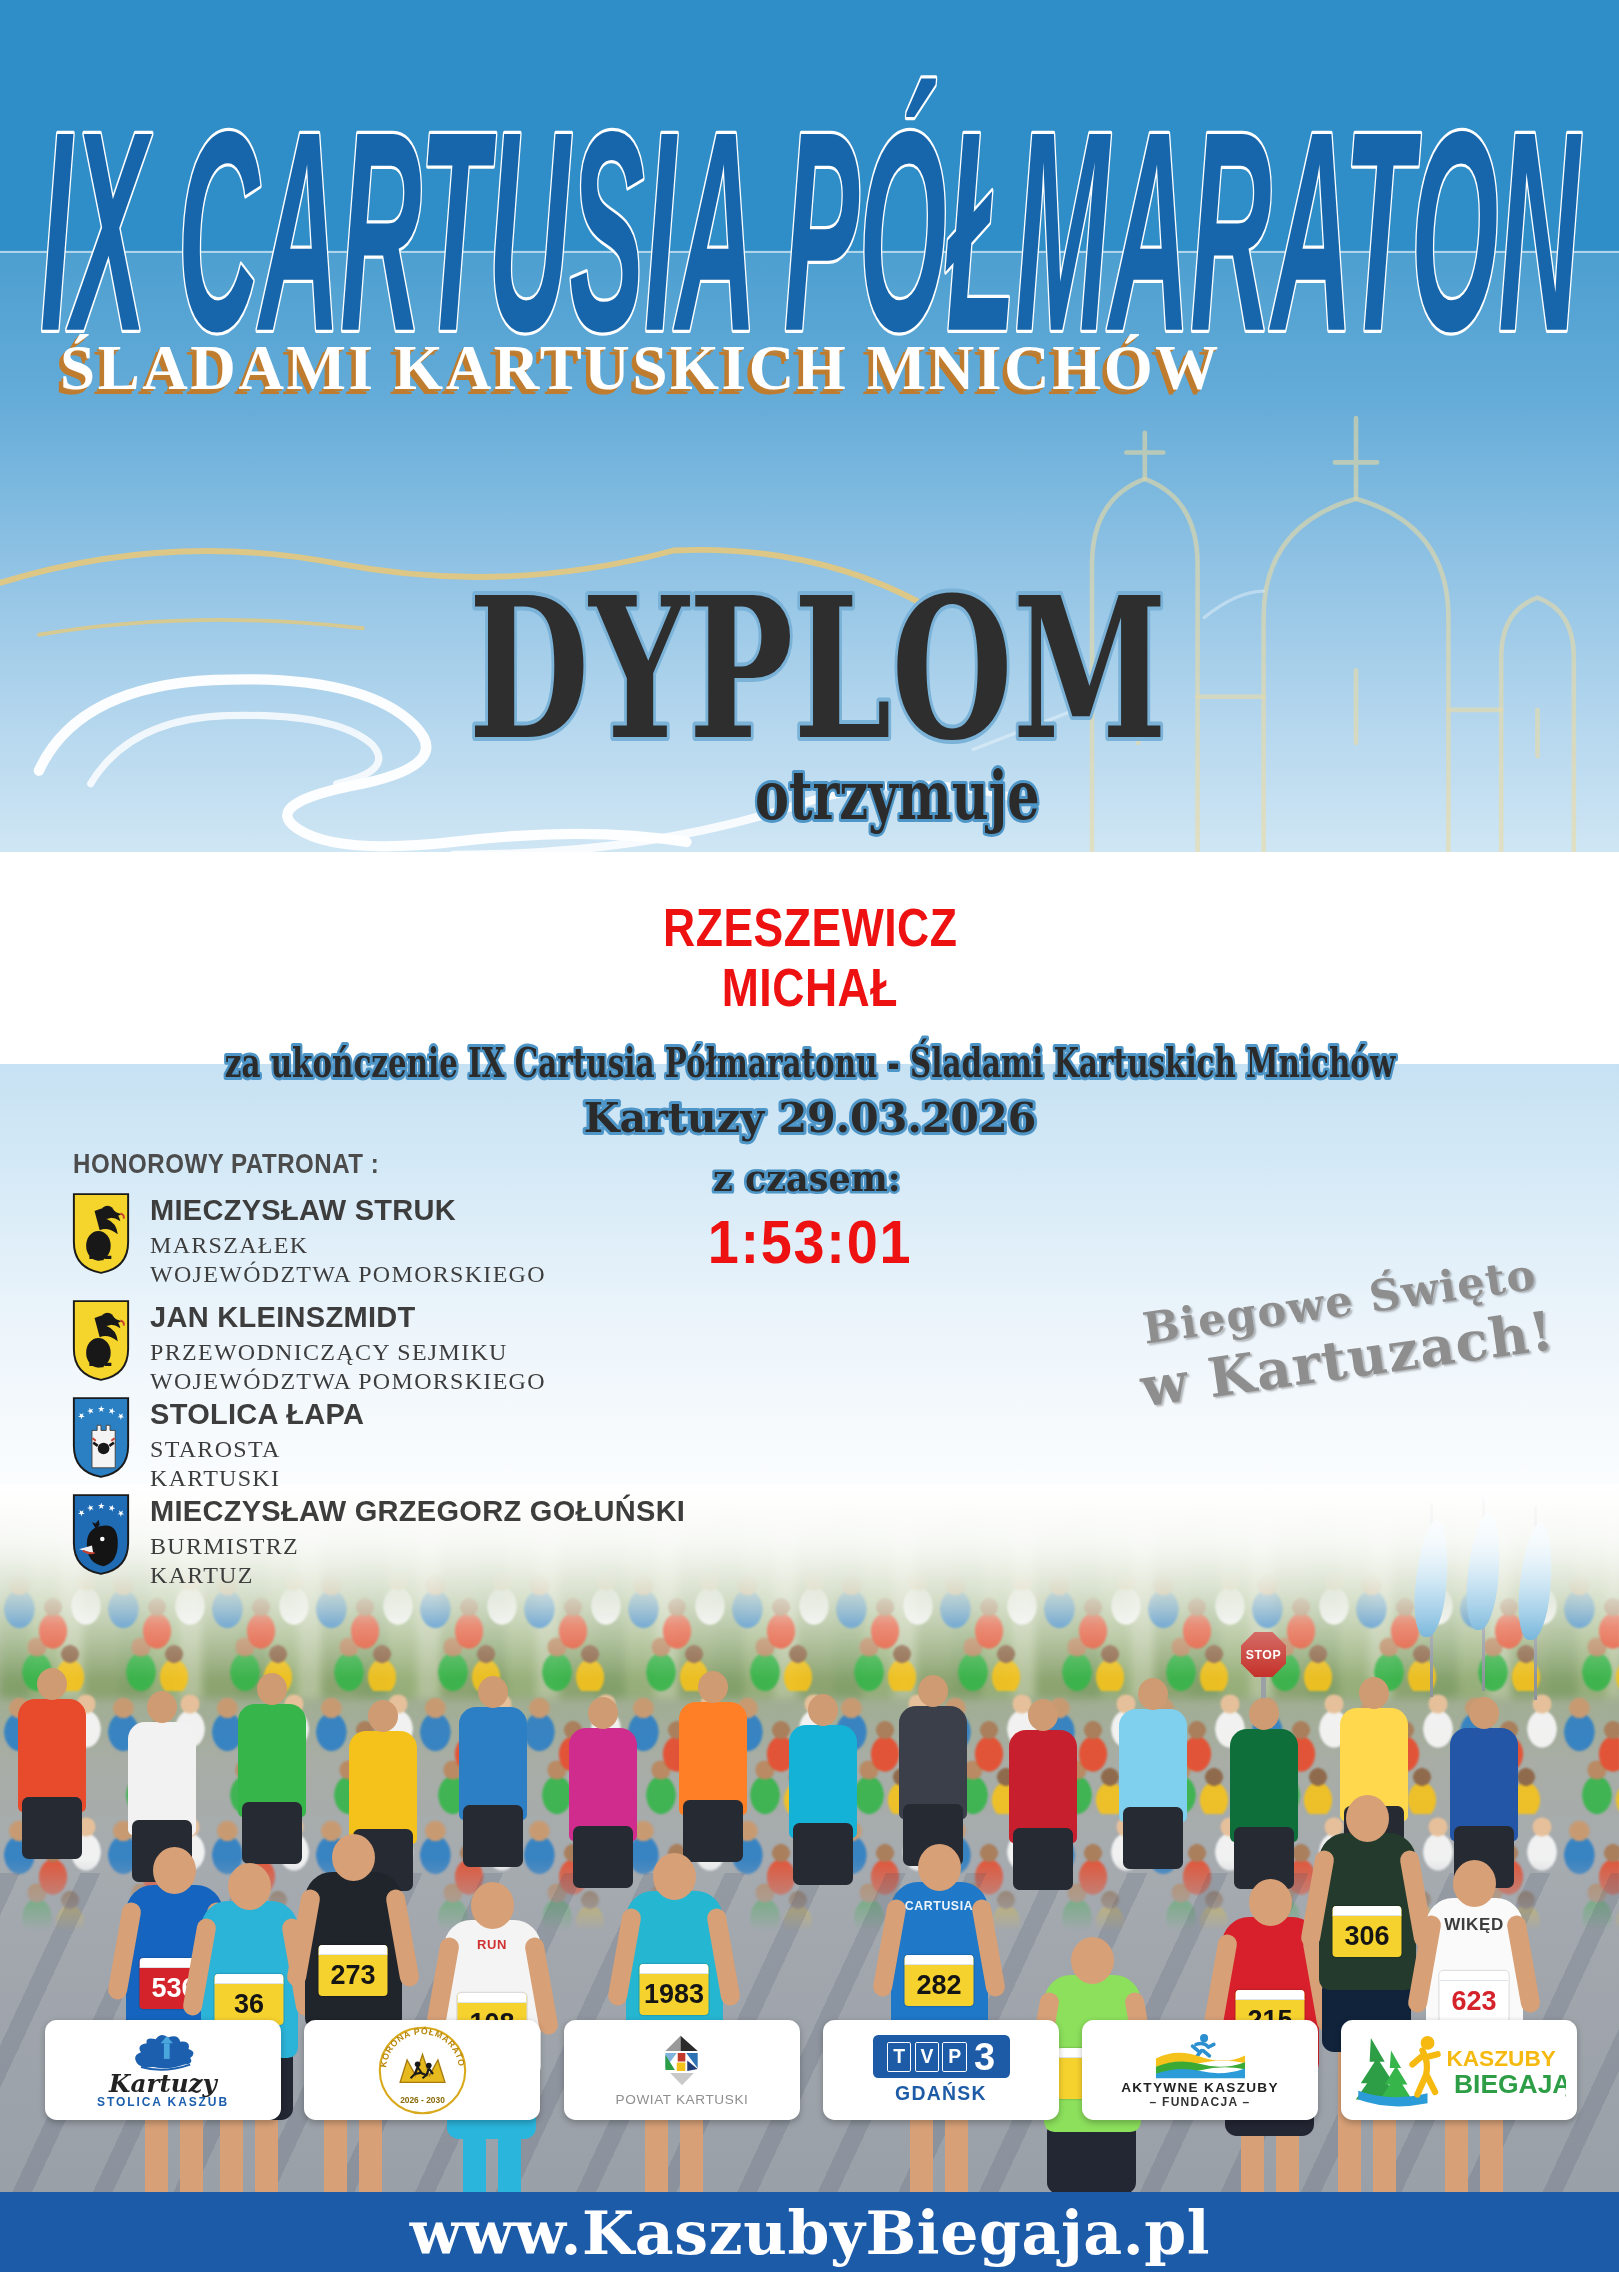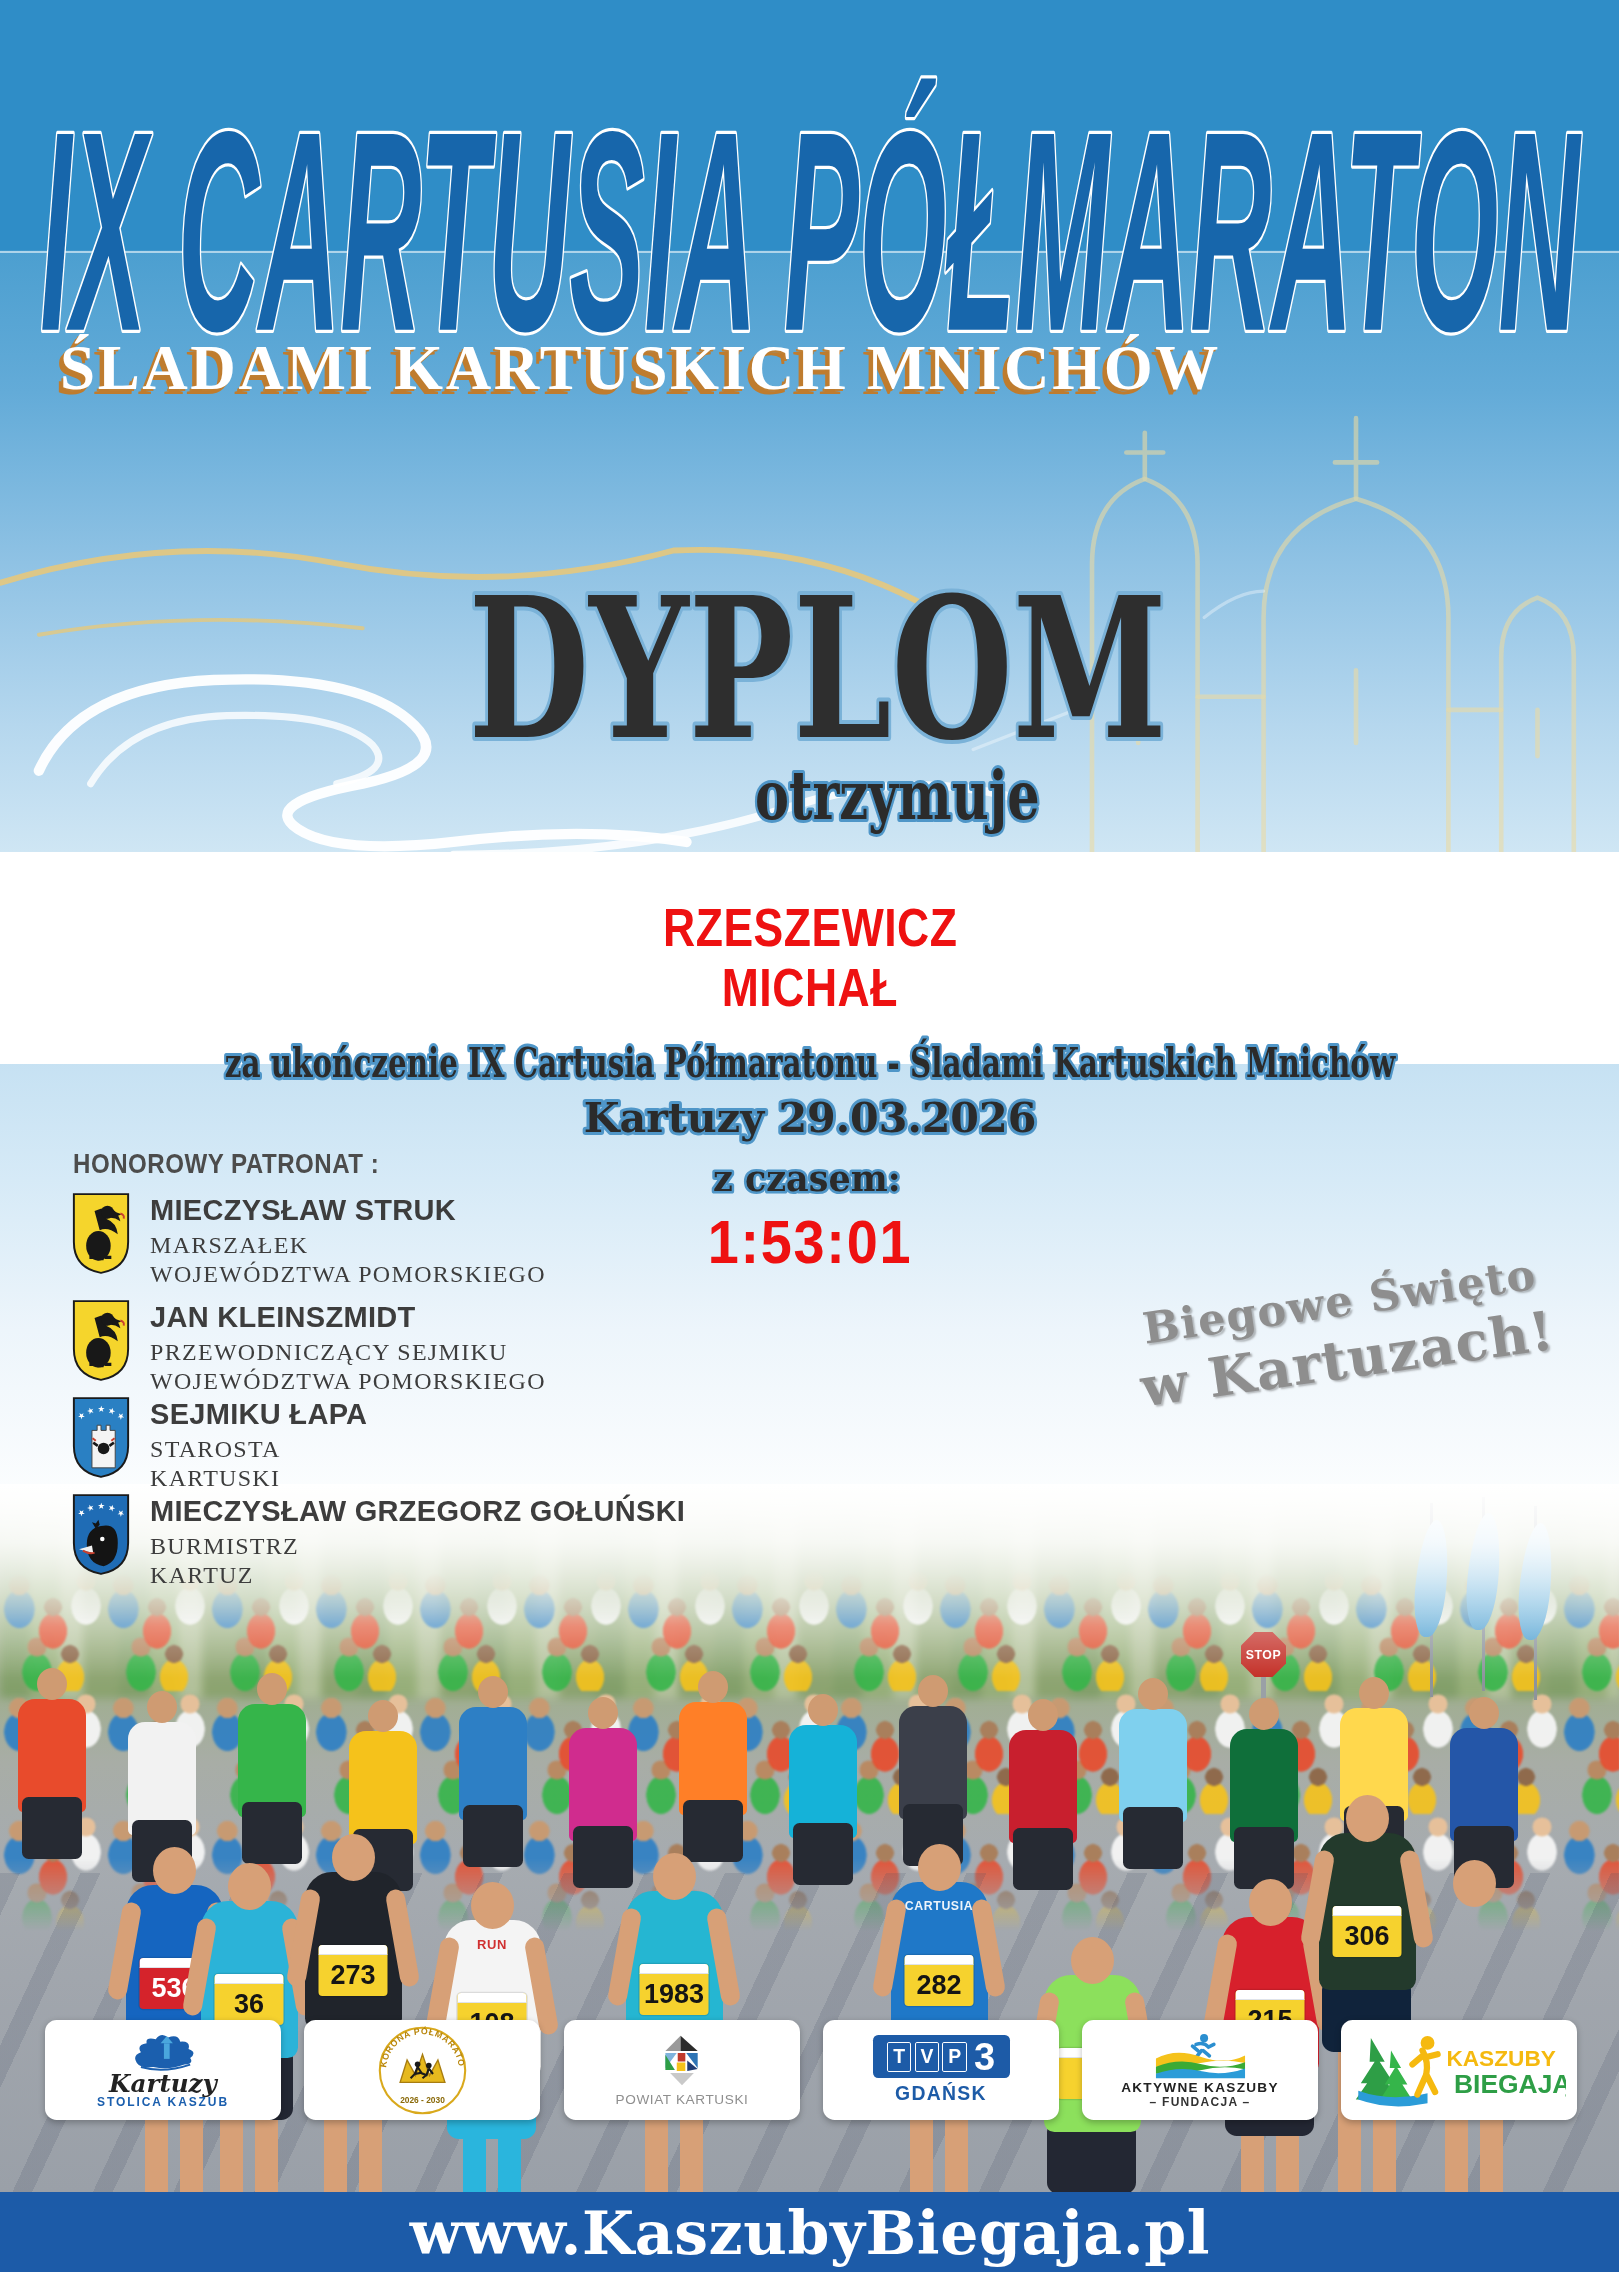--- a/index.html
+++ b/index.html
@@ -255,7 +255,7 @@
         <path d="M40,72 l-5,-4 M64,72 l5,-4" stroke="#c8402e" stroke-width="3"></path>
       </svg>
       <div class="ptxt">
-        <div class="pname">SEJMIKU ŁAPA</div>
+        <div class="pname">STOLICA ŁAPA</div>
         <div class="prole">STAROSTA</div>
         <div class="prole">KARTUSKI</div>
       </div>

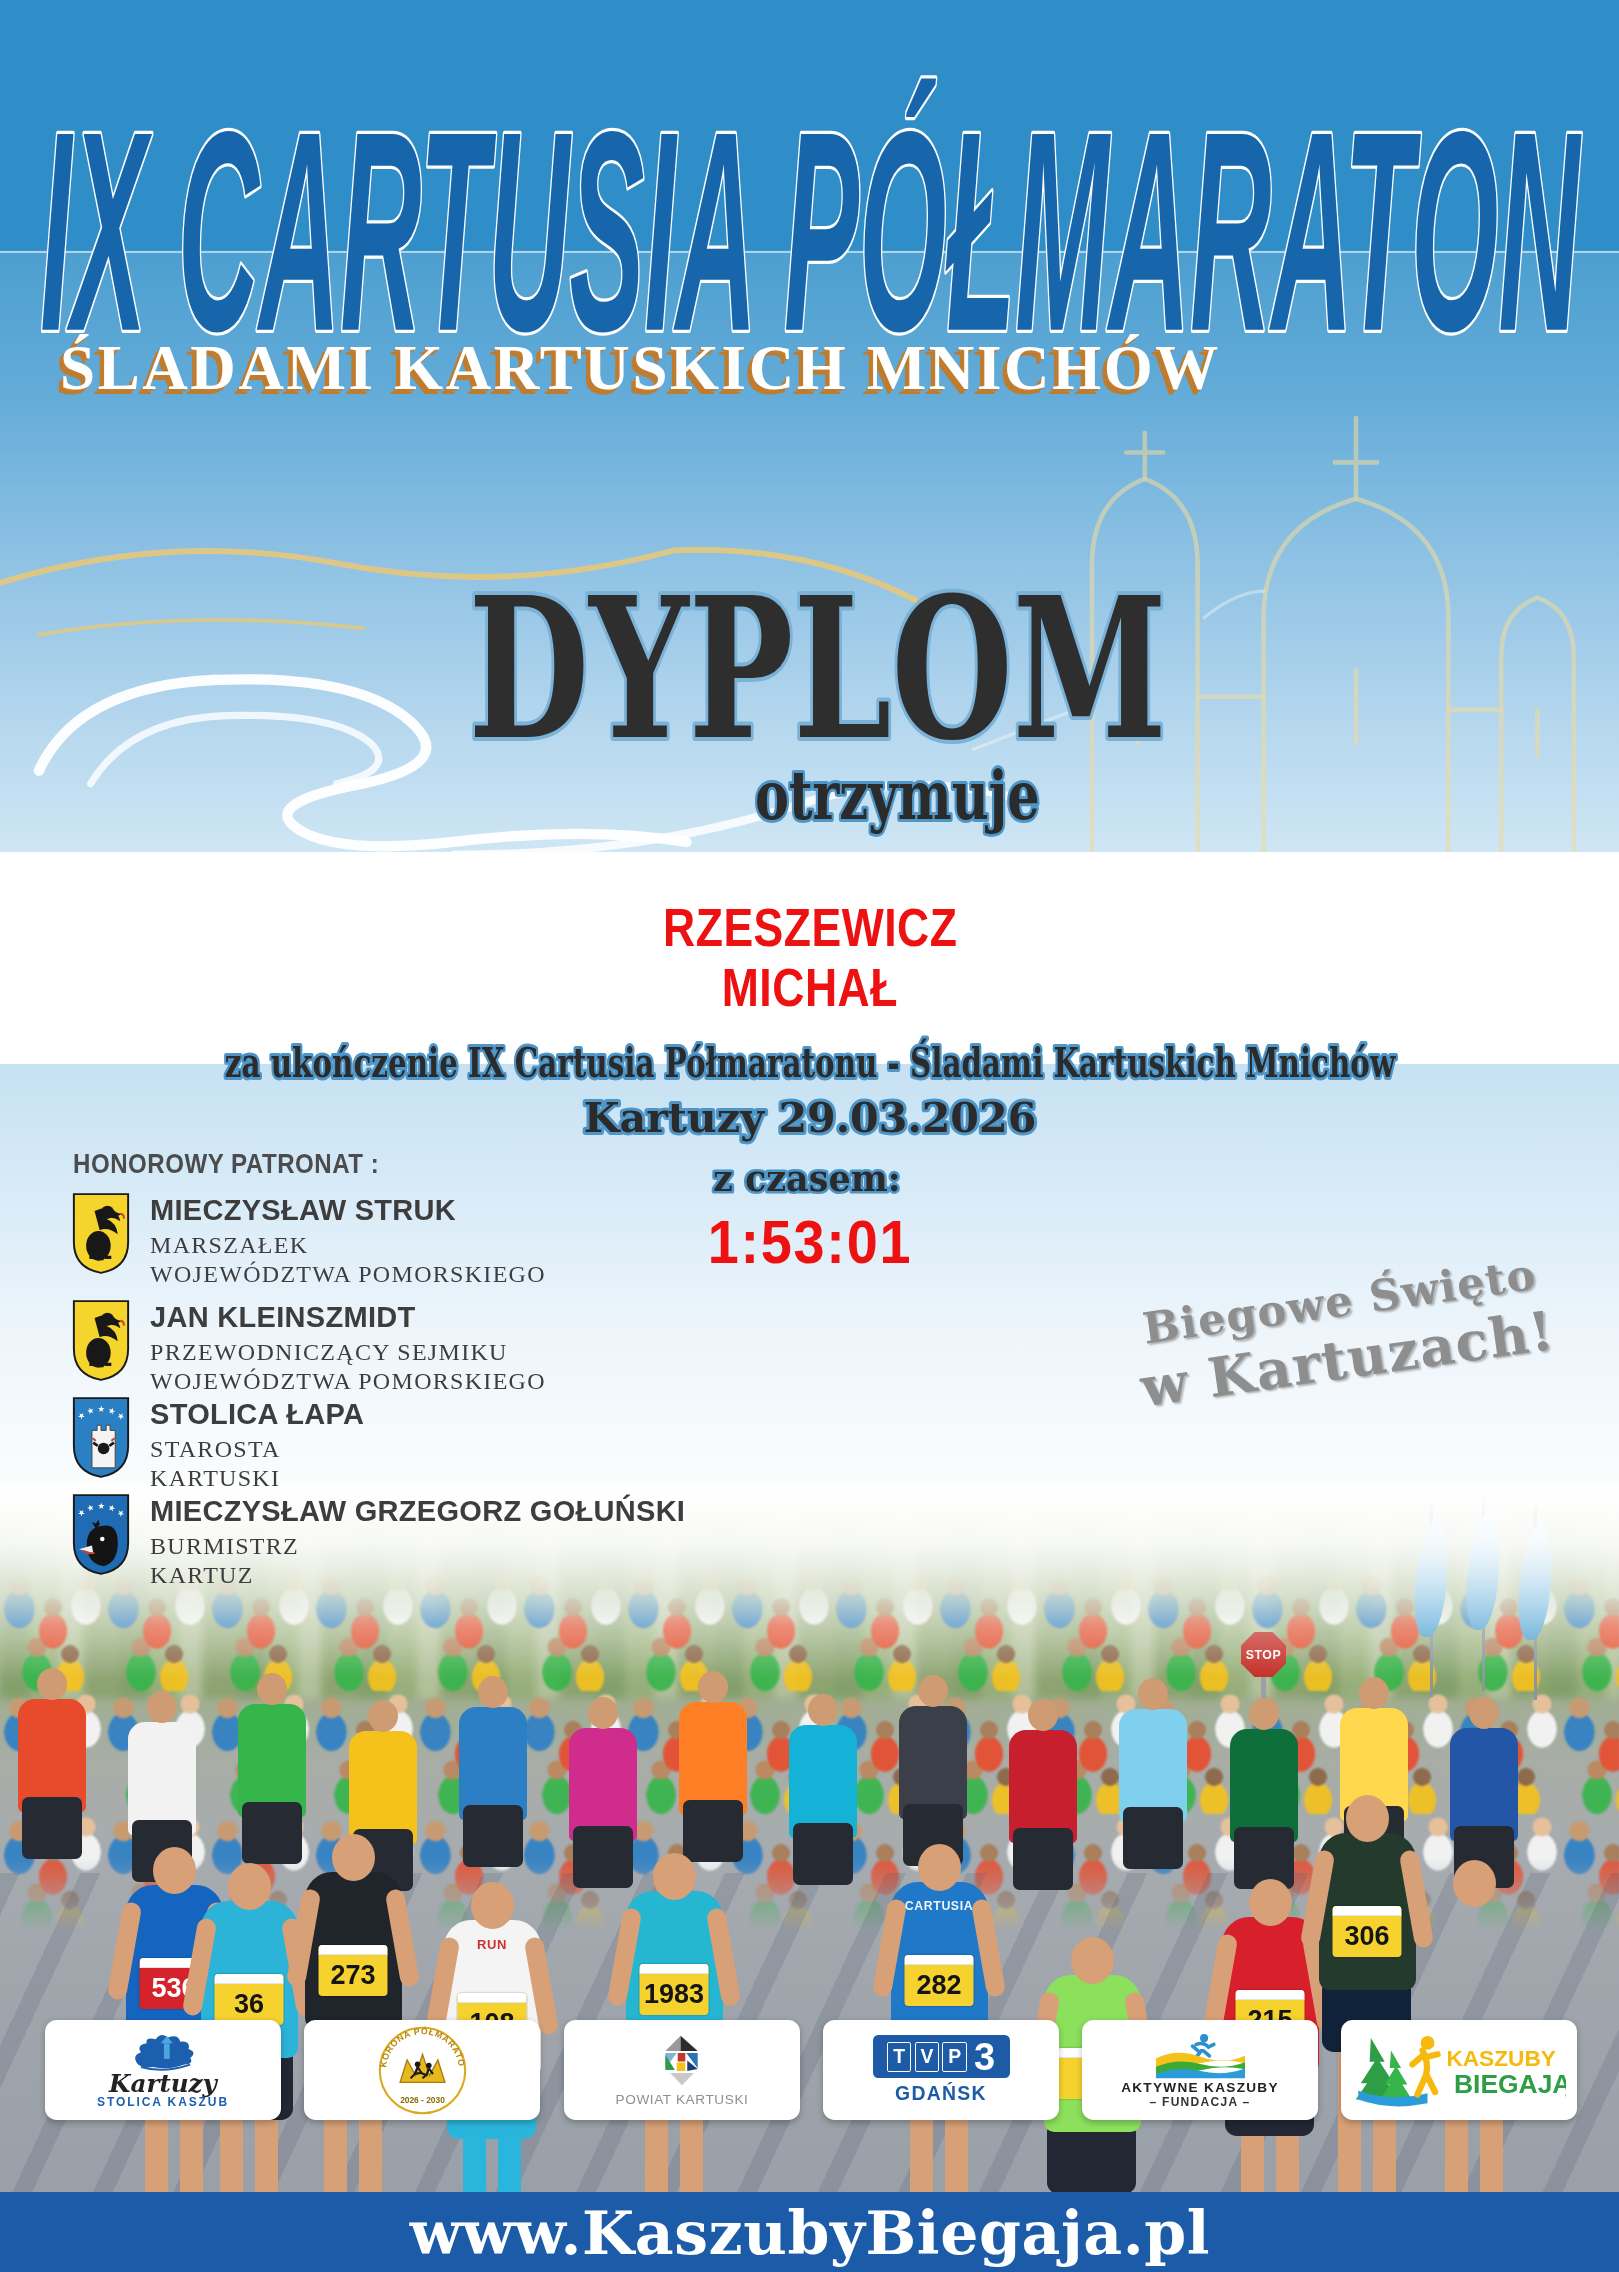--- a/index.html
+++ b/index.html
@@ -455,6 +455,15 @@
         <div class="leg r"></div>
 
       <div class="shorts"></div>
+      <div class="torso" style="background:#fafafa">
+        <div class="arm l"></div>
+          <div class="arm r"></div>
+        <div class="shirt-label" style="color:#3c3c3c;font-size:17px">WIKĘD</div>
+        <div class="bib white">
+            <div class="bib-top"></div>
+            <div class="bib-num">623</div>
+          </div>
+      </div>
       <div class="head"></div>
     </div>
   </div>

